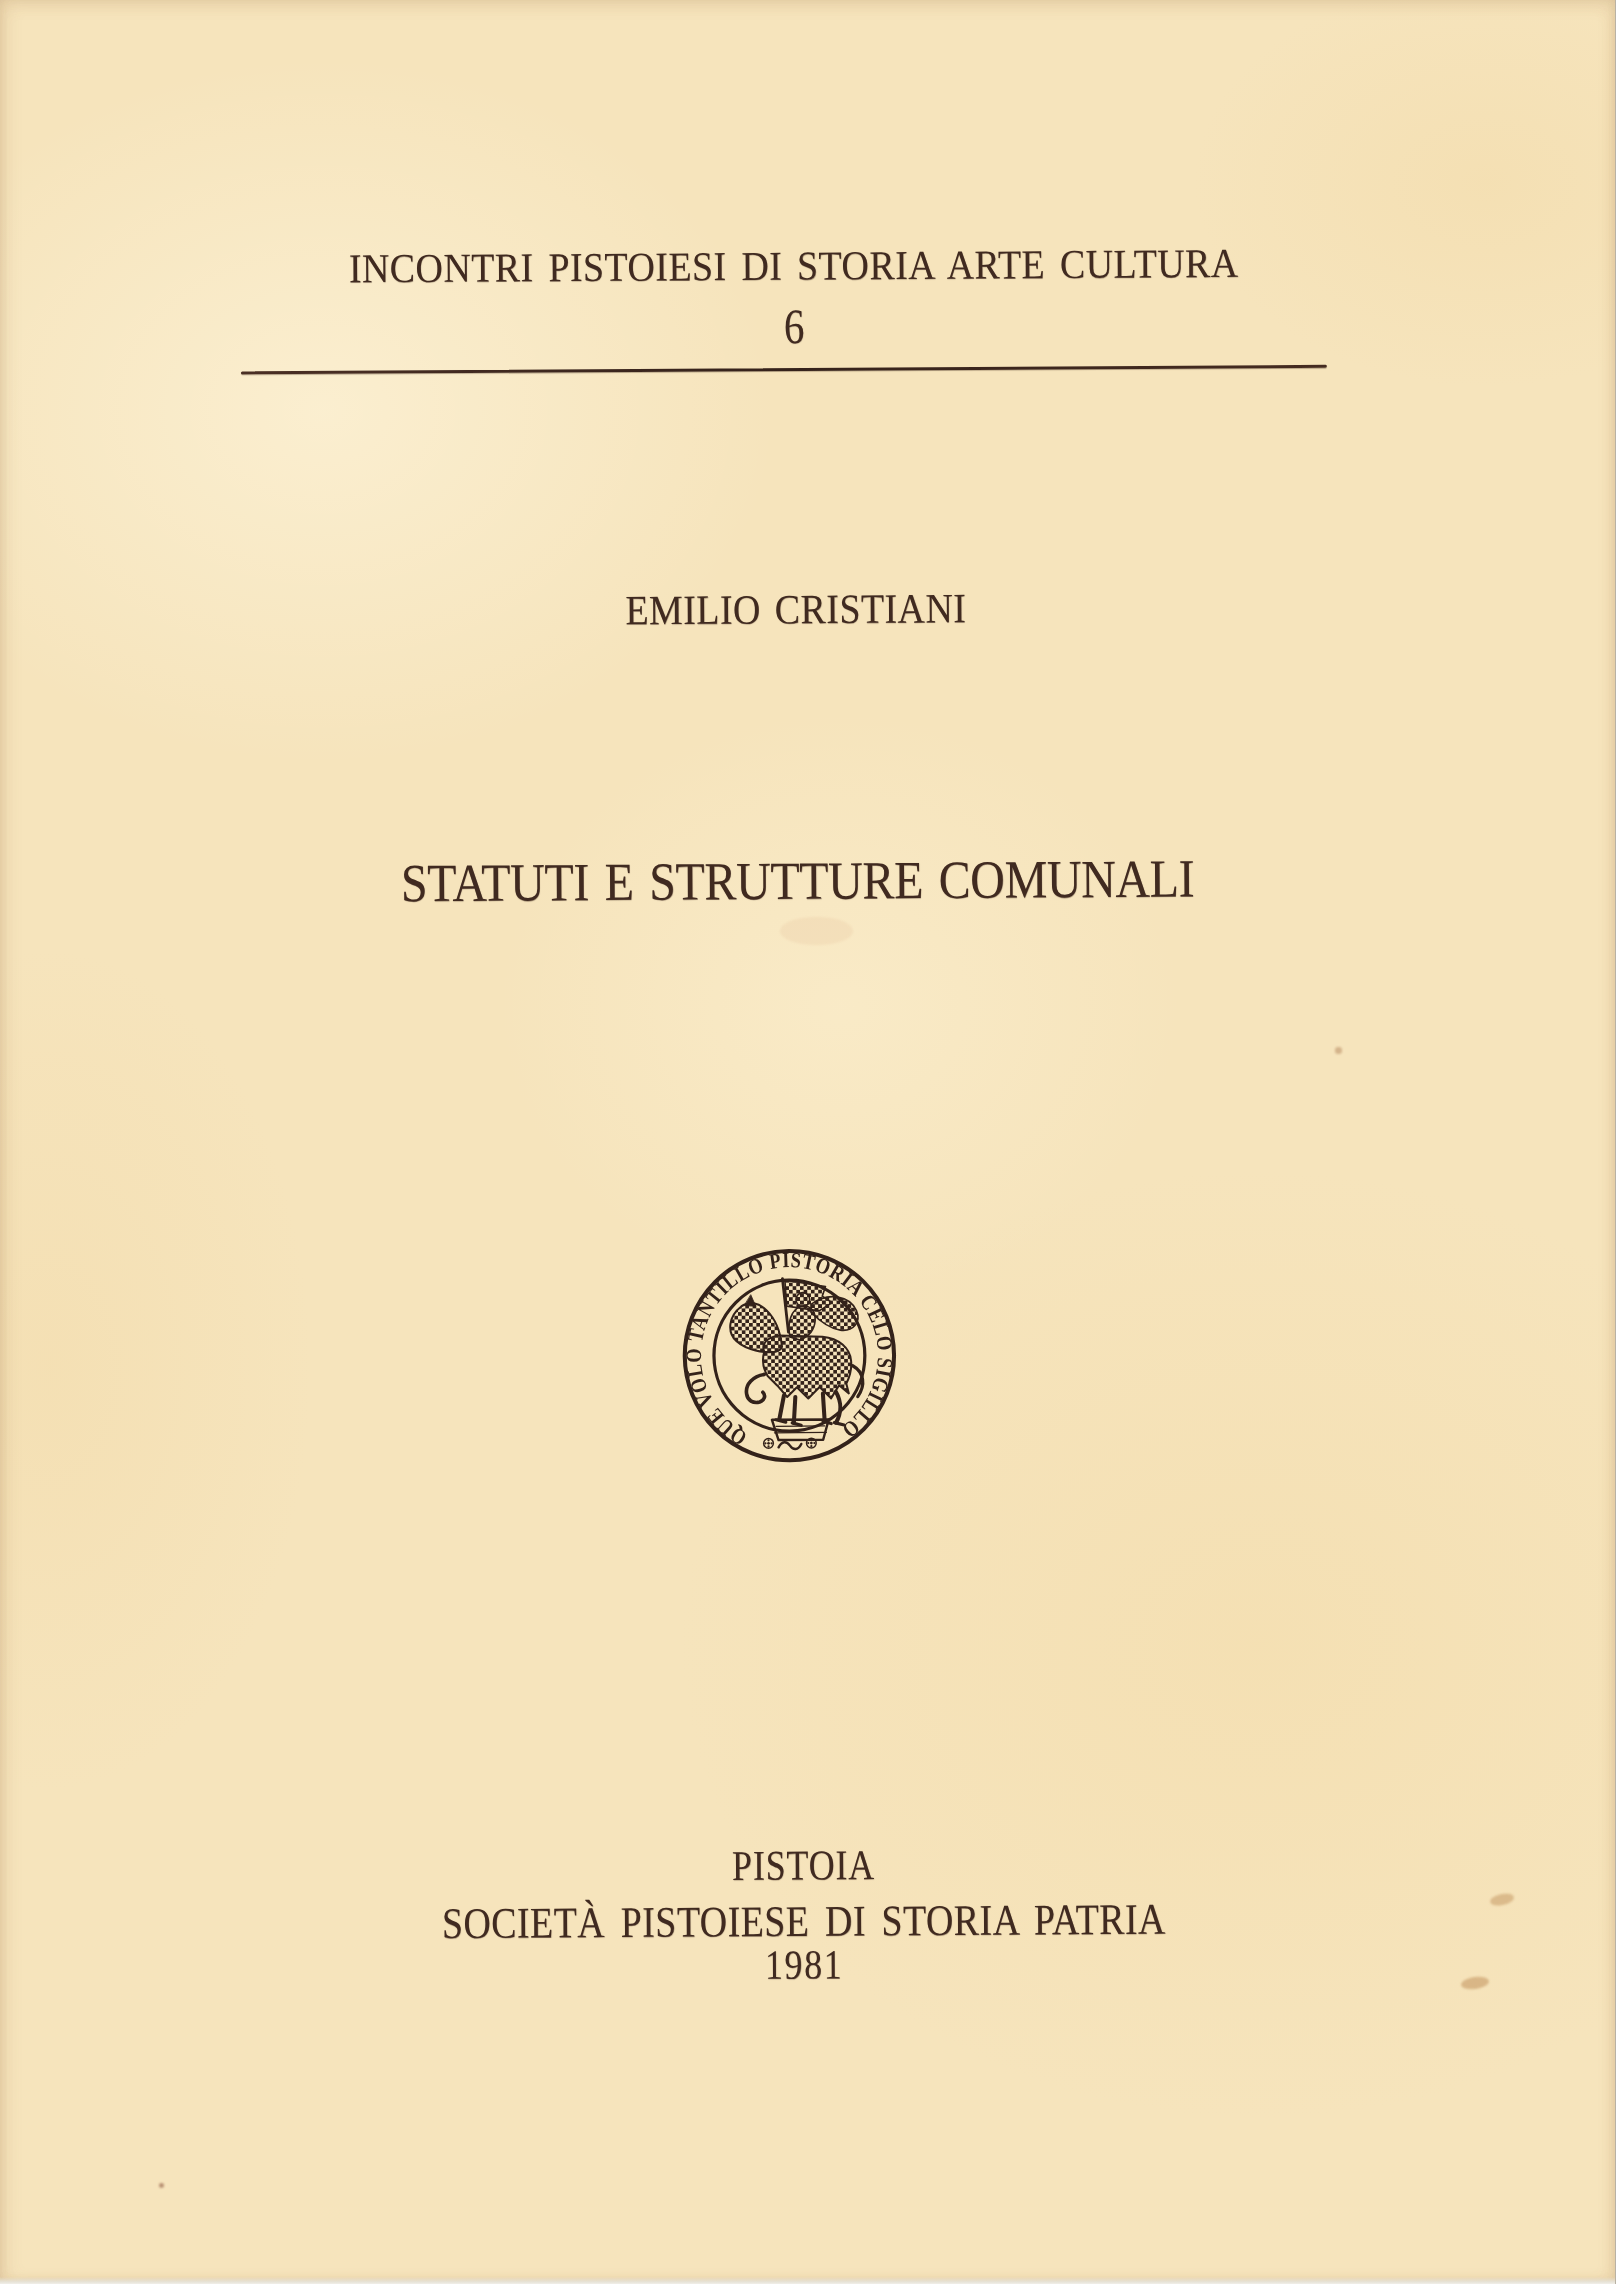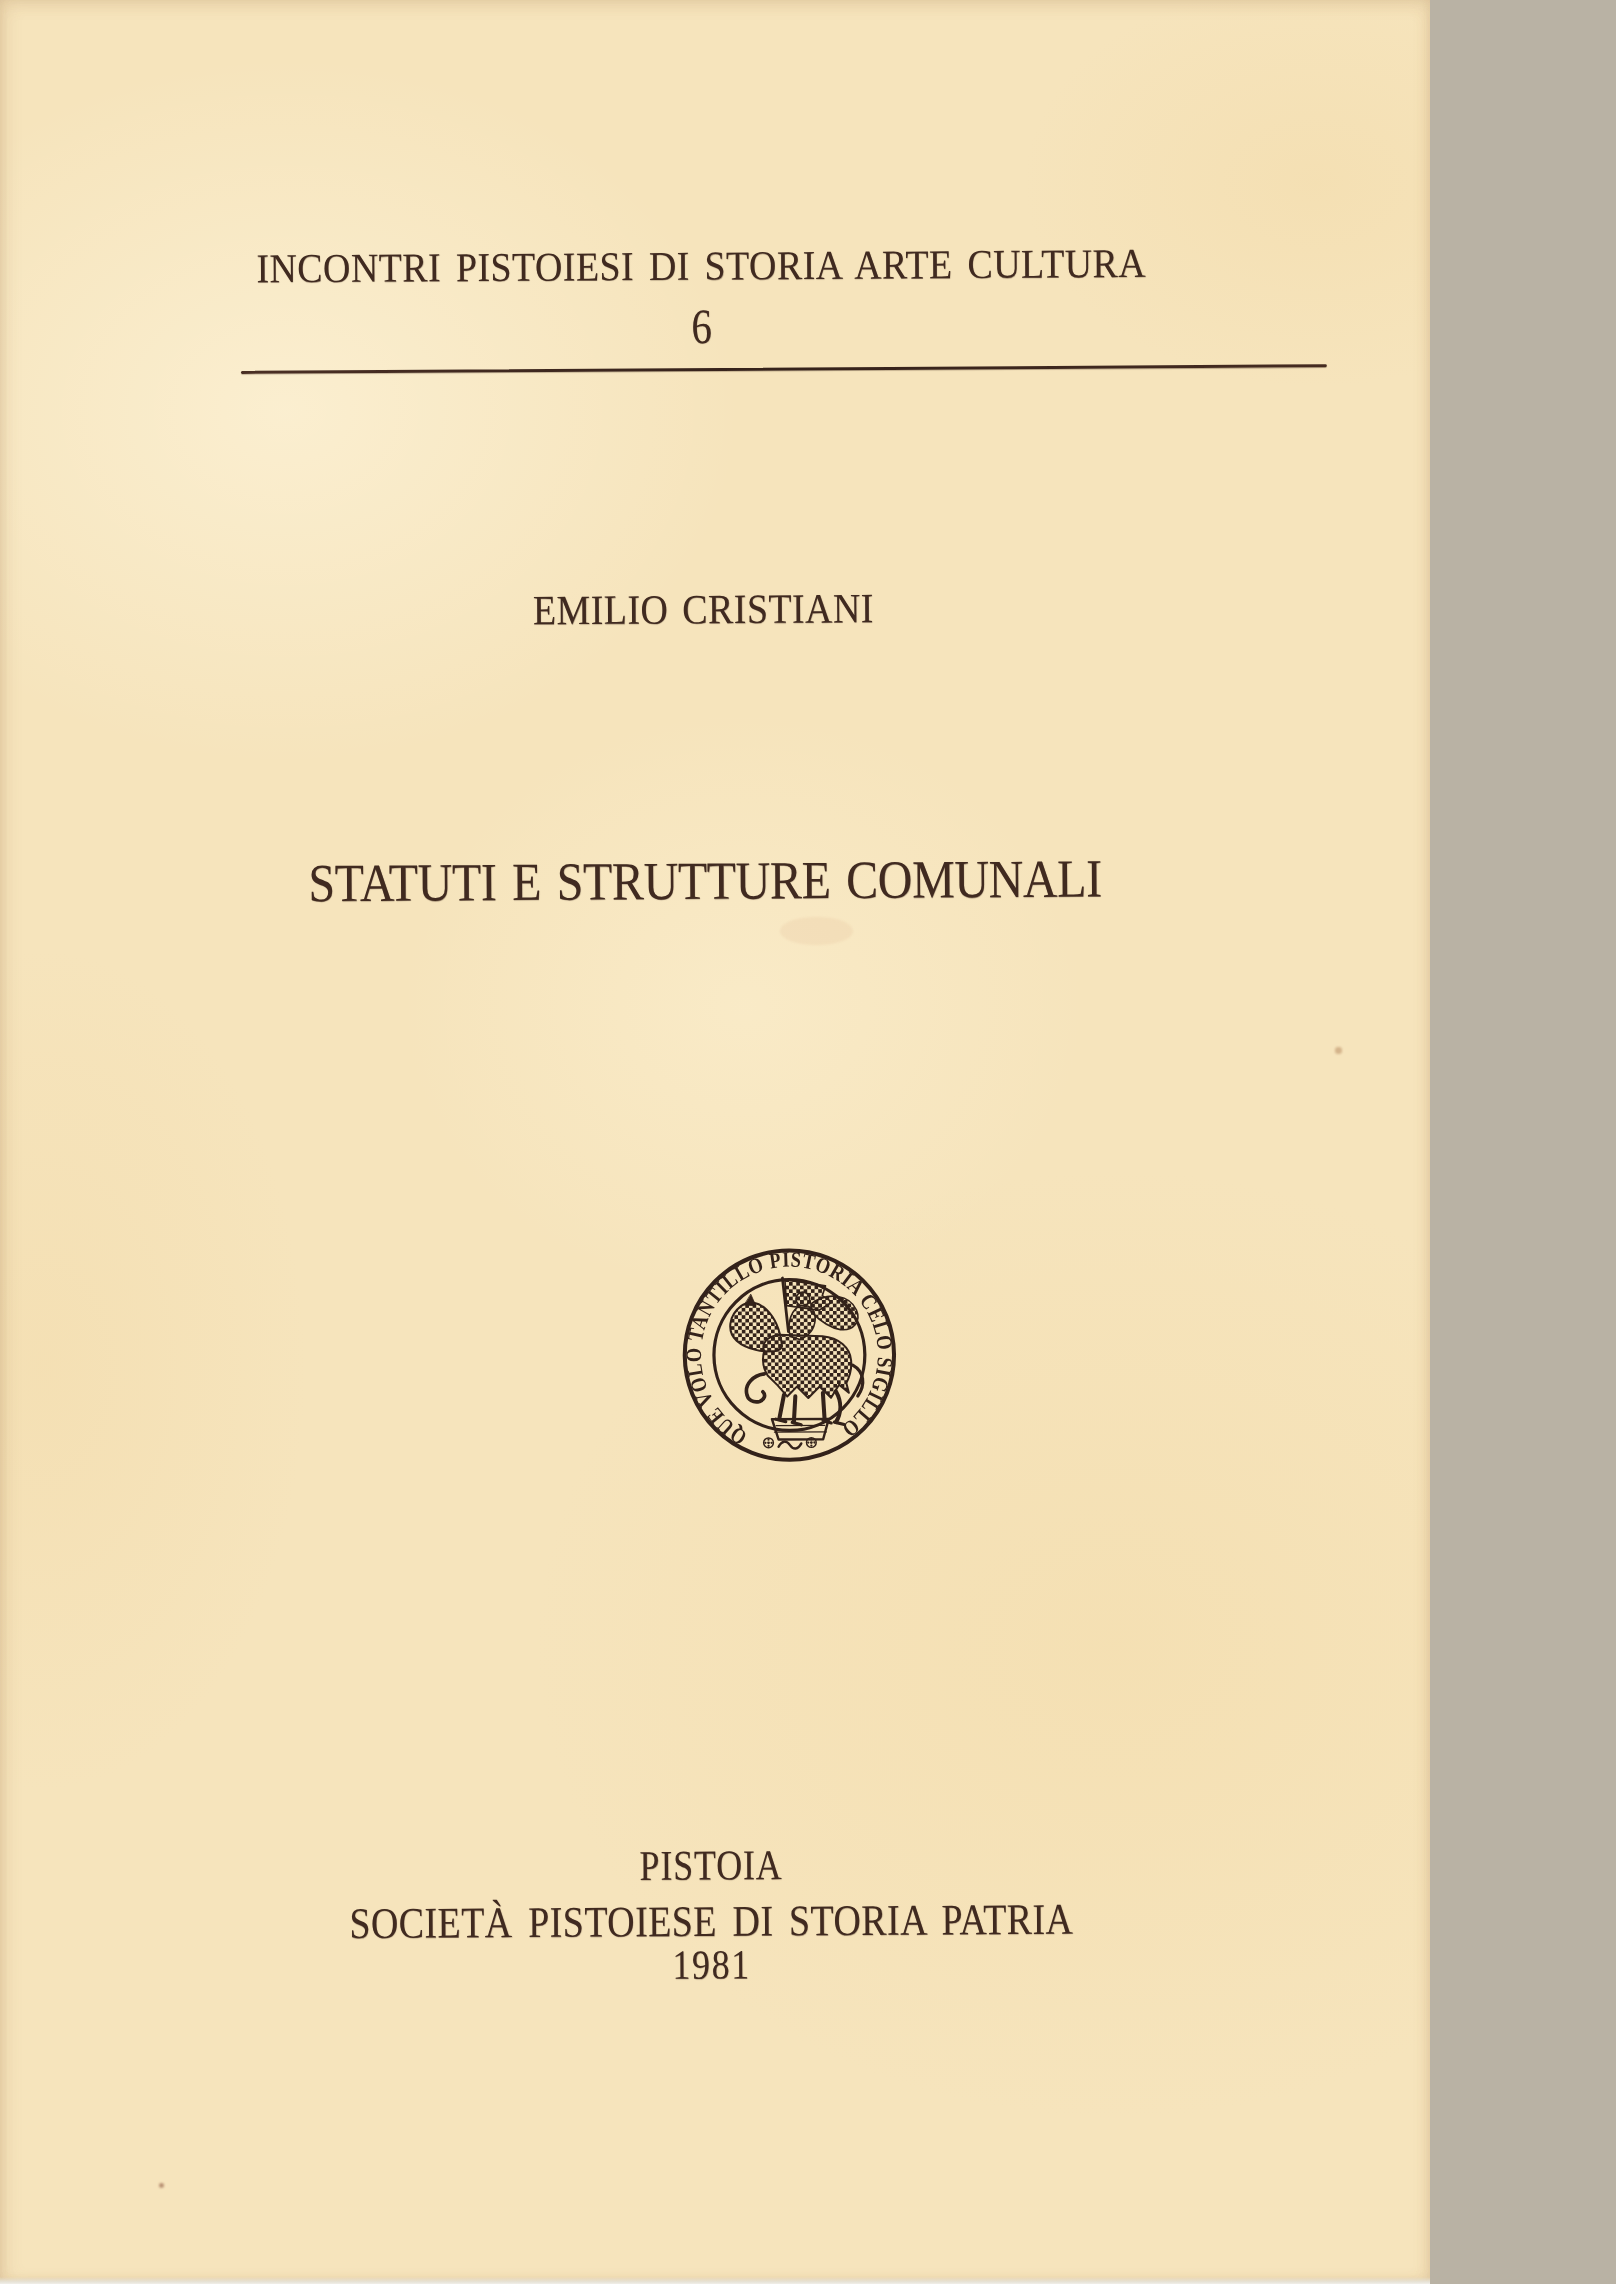--- a/index.html
+++ b/index.html
@@ -10,7 +10,7 @@
   }
   .page{
     position:relative;
-    width:1430px;height:2284px;
+    width:1615px;height:2284px;
     overflow:hidden;
     background-color:#f6e4bc;
     background-image:

